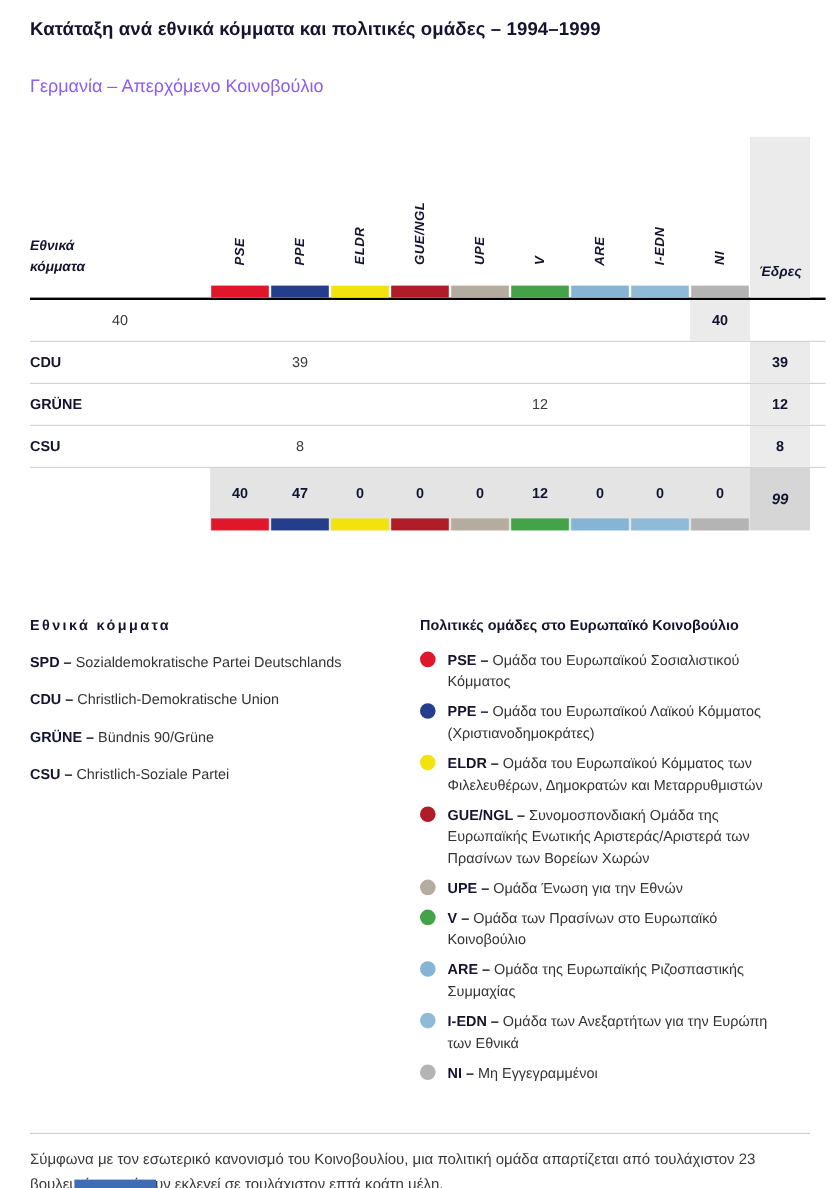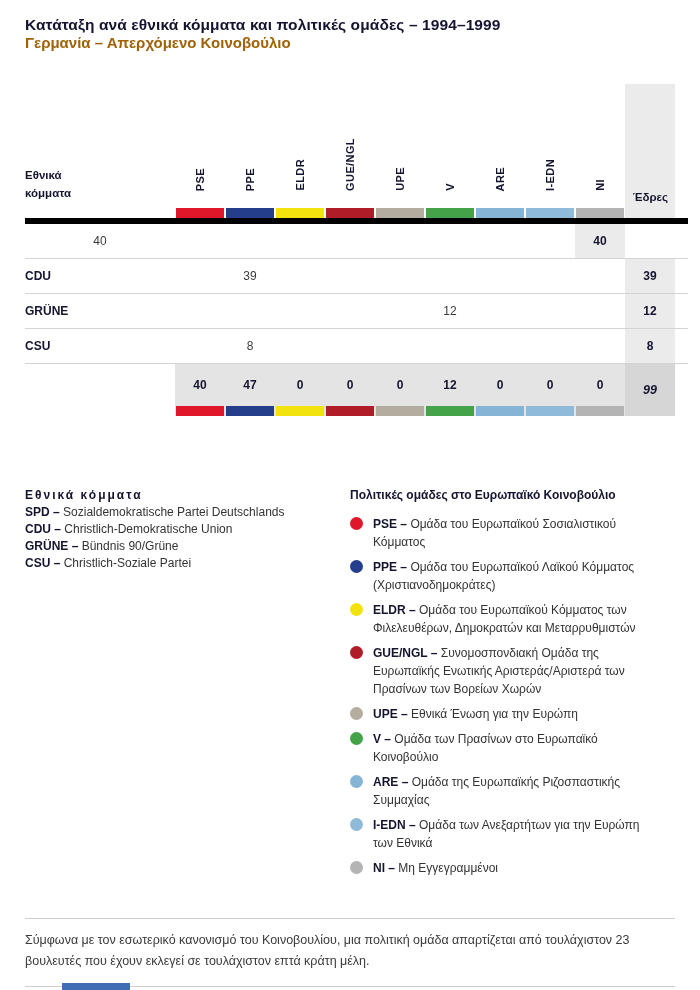--- a/index.html
+++ b/index.html
@@ -9,7 +9,7 @@
   .inner { padding:16px 12px 0 25px; }
 
   .title { font-size:15.5px; font-weight:bold; color:#141430; letter-spacing:0.1px; }
-  .subtitle { margin-top:0; font-size:15px; font-weight:bold; color:#a16207; }
+  .subtitle { margin-top:30px; font-size:15px; font-weight:normal; color:#8b5cf6; }
 
   .table-wrap { margin-top:33px; }
   .grid-row { display:grid; grid-template-columns:150px repeat(9,50px) 50px; }

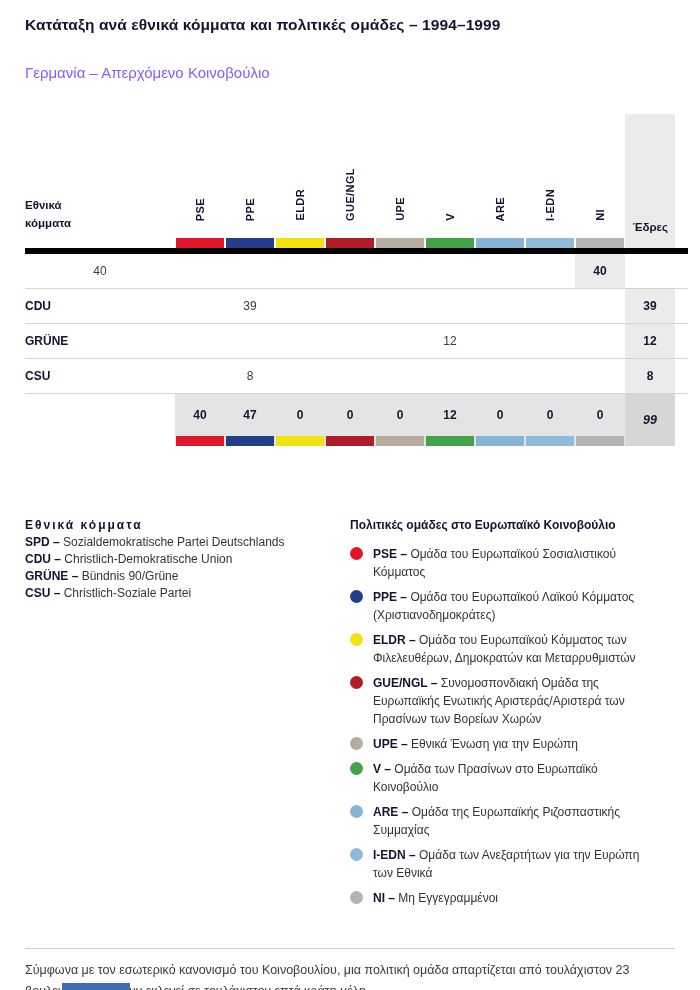--- a/index.html
+++ b/index.html
@@ -14,7 +14,7 @@
   .table-wrap { margin-top:33px; }
   .grid-row { display:grid; grid-template-columns:150px repeat(9,50px) 50px; }
 
-  .t-header { border-bottom:6px solid #000000; }
+  .t-header { border-bottom:2px solid #000000;font-style:italic; }
   .h-label-col { position:relative; height:134px; }
   .row-header-label { position:absolute; left:0; bottom:15px; font-size:11.5px; font-weight:bold; line-height:1.55; color:#141430; }
   .h-group { height:134px; display:flex; flex-direction:column; justify-content:flex-end; align-items:center; }

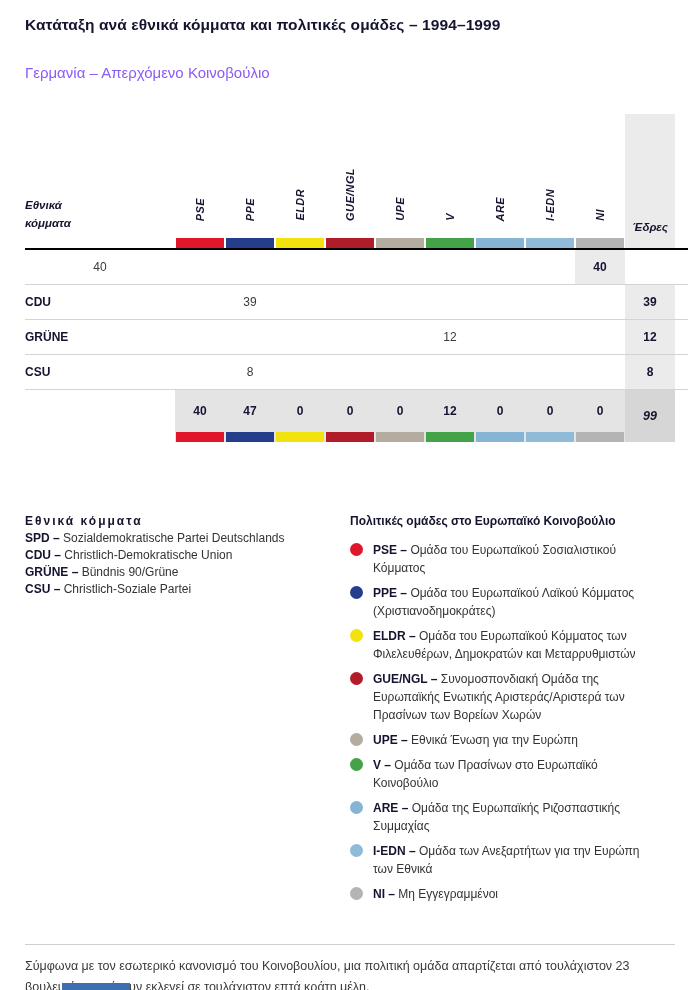--- a/index.html
+++ b/index.html
@@ -40,7 +40,7 @@
   .legend-parties { flex:0 0 325px; }
   .legend-title { font-size:12px; font-weight:bold; color:#141430; }
   .legend-parties .legend-title { letter-spacing:2px; }
-  .p-item { margin-top:3px; font-size:12px; color:#333; }
+  .p-item { margin-top:17px; font-size:12px; color:#333; }
   .p-item b { color:#141430; }
   .legend-groups { flex:1; }
   .legend-groups .legend-title { margin-bottom:13px; }

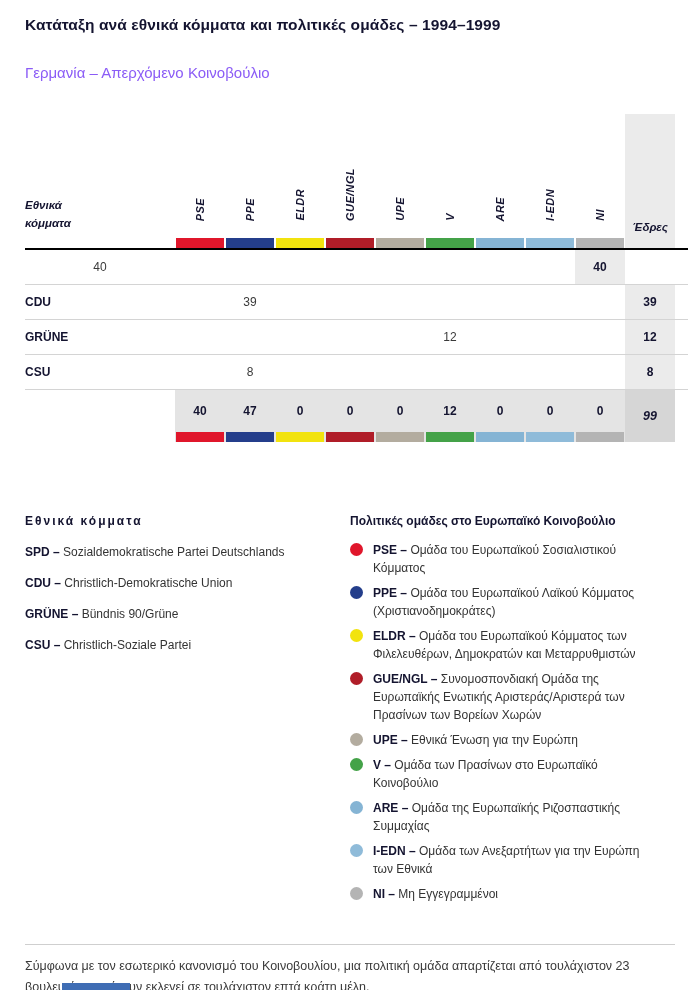--- a/index.html
+++ b/index.html
@@ -242,7 +242,7 @@
       </div>
       <div class="g-item">
         <span class="dot" style="background-color: rgb(179, 172, 159);"></span>
-        <span class="g-text"><b>UPE –</b> <span>Εθνικά Ένωση για την Ευρώπη</span></span>
+        <span class="g-text"><b>UPE –</b> <span>Ομάδα Ένωση για την Εθνών</span></span>
       </div>
       <div class="g-item">
         <span class="dot" style="background-color: rgb(68, 162, 72);"></span>

